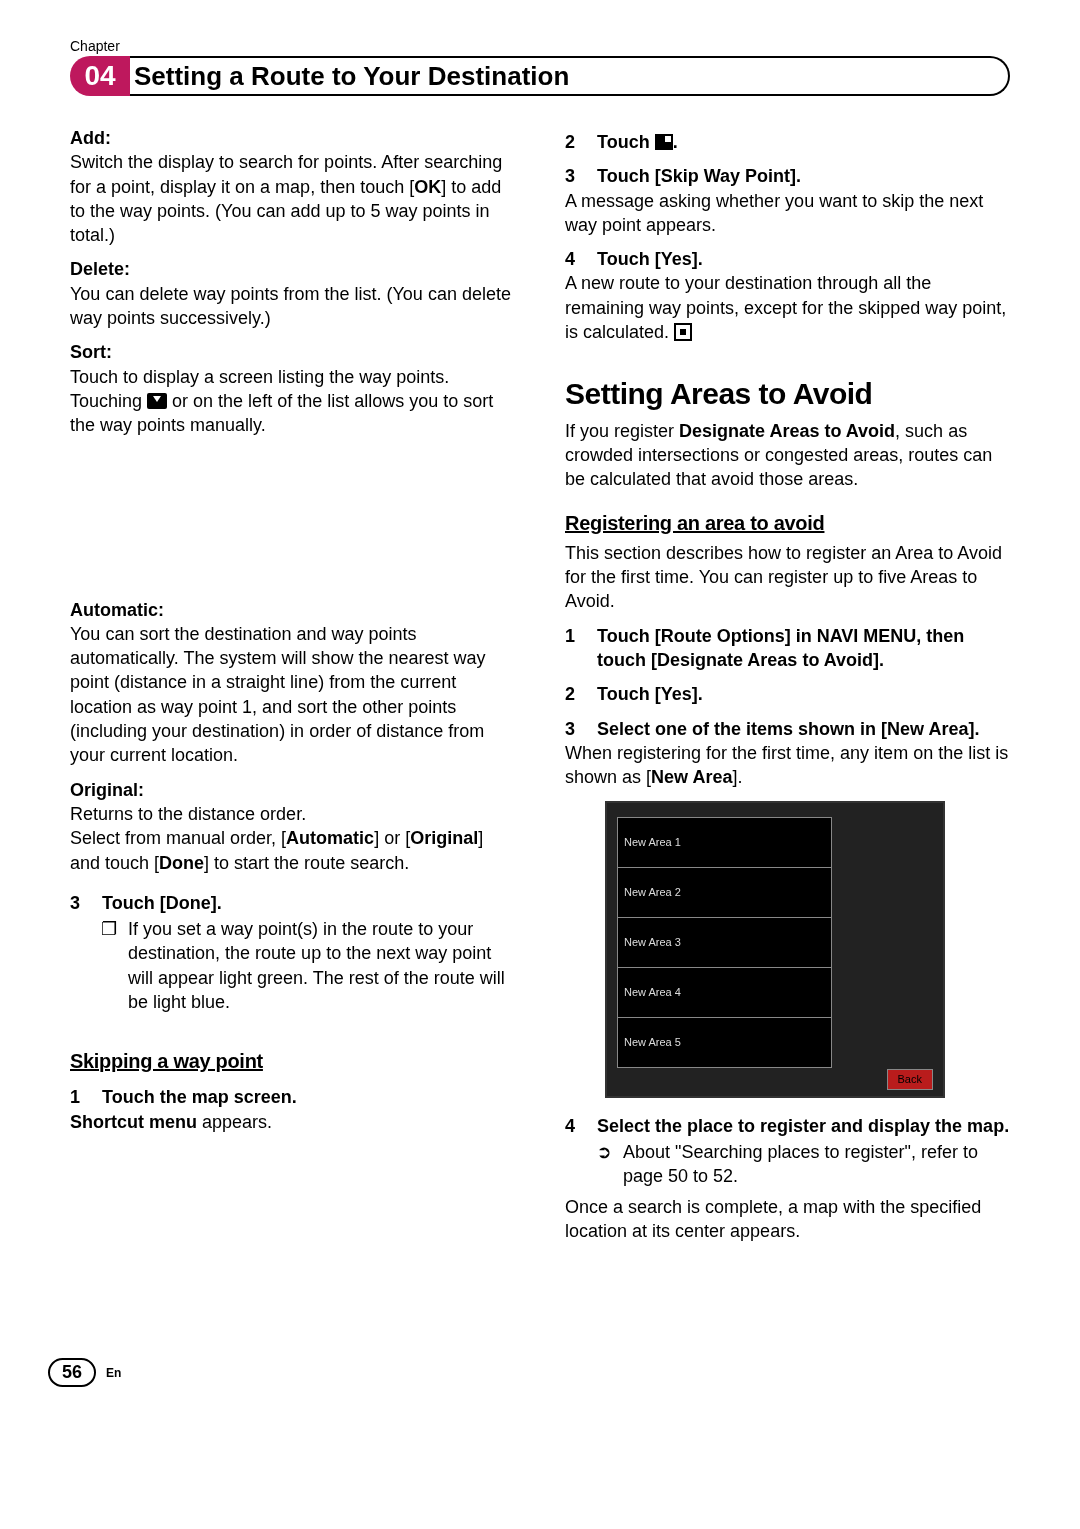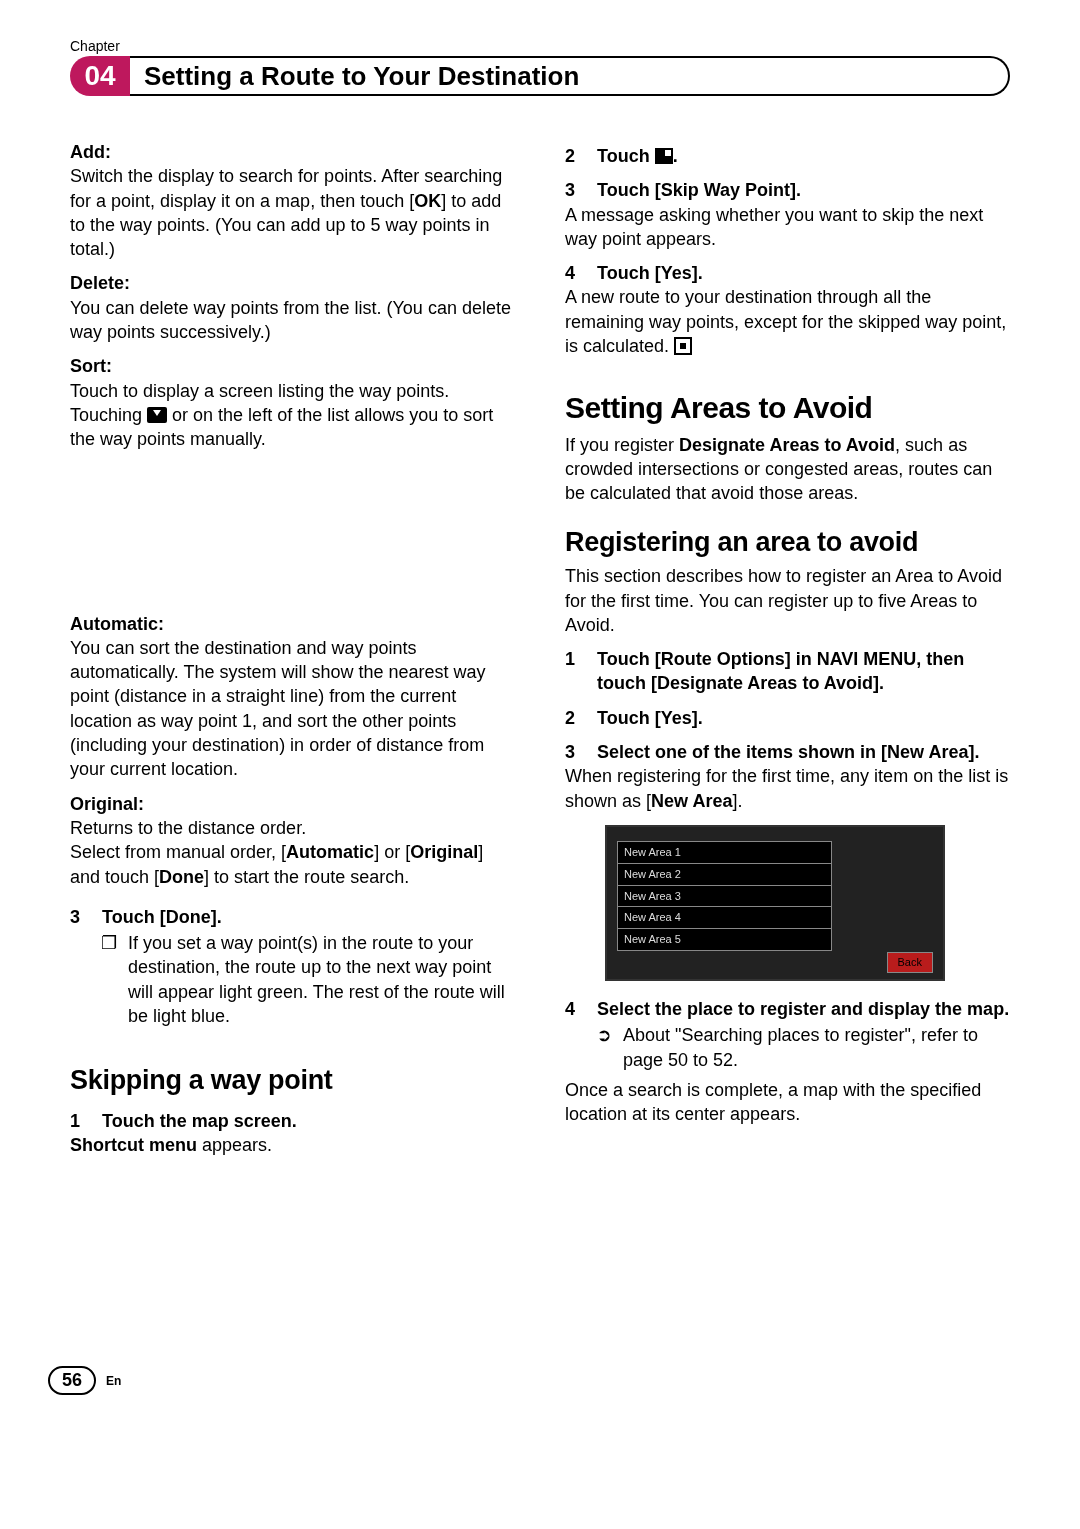--- a/index.html
+++ b/index.html
@@ -16,7 +16,7 @@
   .title-capsule {
     flex: 1; height: 40px; border: 2px solid #000; border-left: none;
     border-radius: 0 20px 20px 0; display: flex; align-items: center;
-    padding-left: 14px; font-size: 26px; font-weight: 700;
+    padding-left: 4px; font-size: 26px; font-weight: 700;
   }
   .columns { display: flex; gap: 50px; margin-top: 44px; }
   .col { flex: 1; font-size: 18px; line-height: 1.35; }

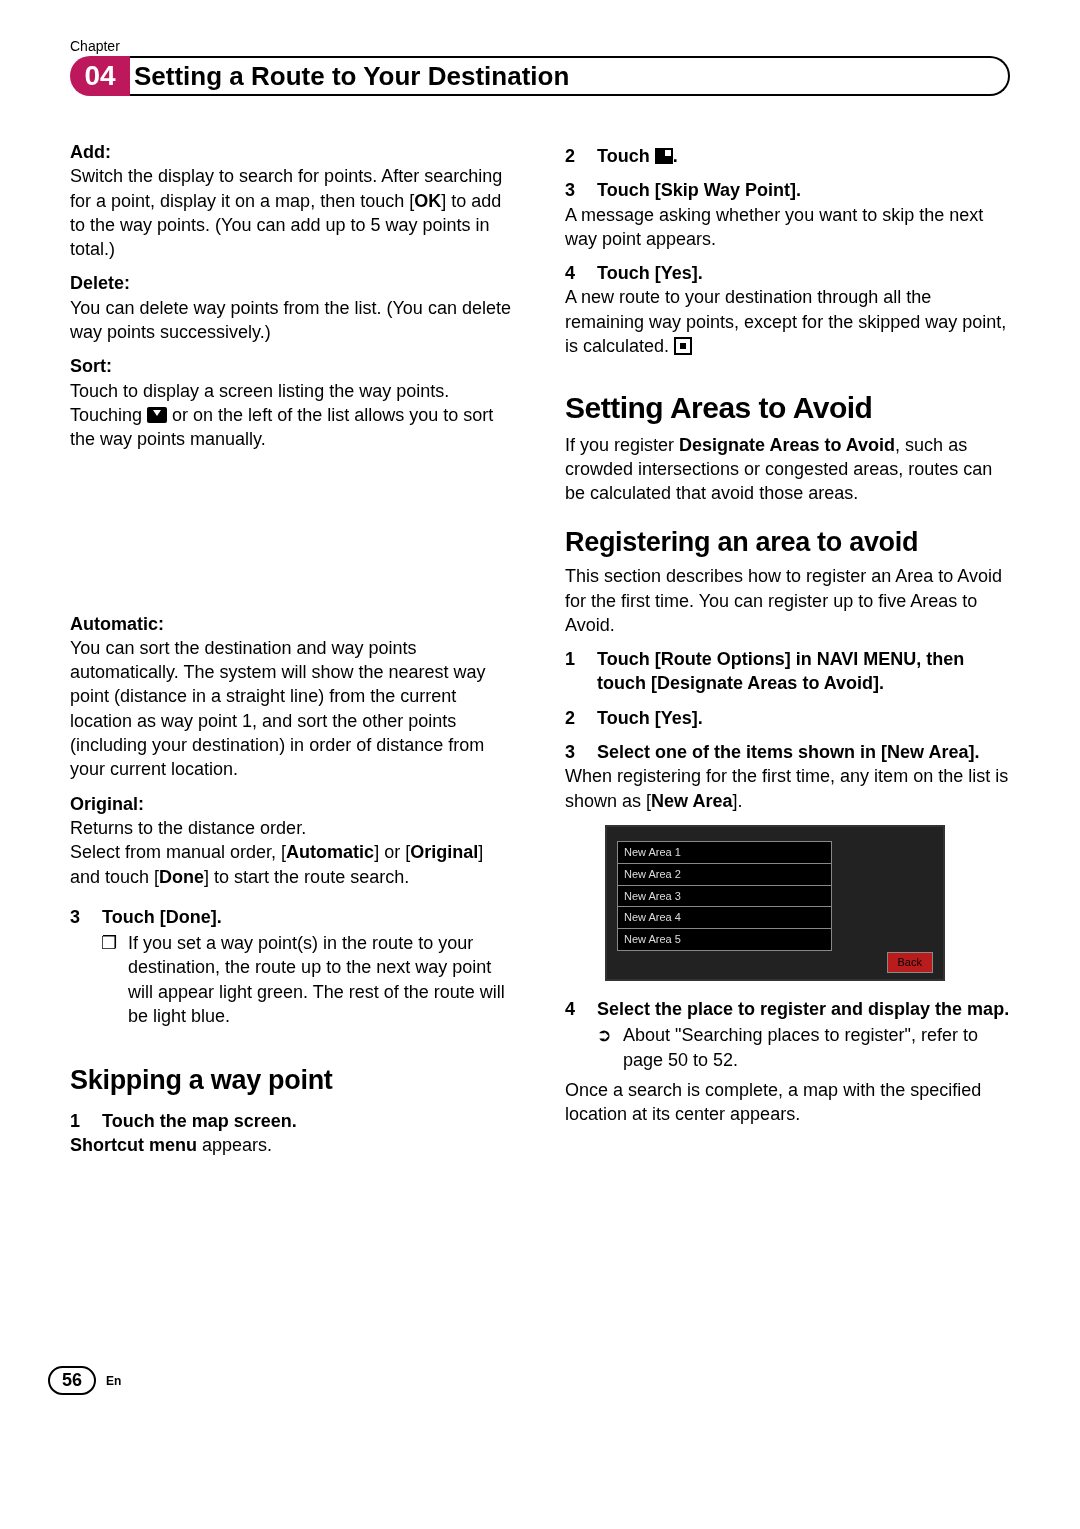--- a/index.html
+++ b/index.html
@@ -18,7 +18,7 @@
     border-radius: 0 20px 20px 0; display: flex; align-items: center;
     padding-left: 4px; font-size: 26px; font-weight: 700;
   }
-  .columns { display: flex; gap: 50px; margin-top: 44px; }
+  .columns { display: flex; gap: 50px; margin-top: 30px; }
   .col { flex: 1; font-size: 18px; line-height: 1.35; }
   .label-bold { font-weight: 700; }
   .para { margin-bottom: 10px; }

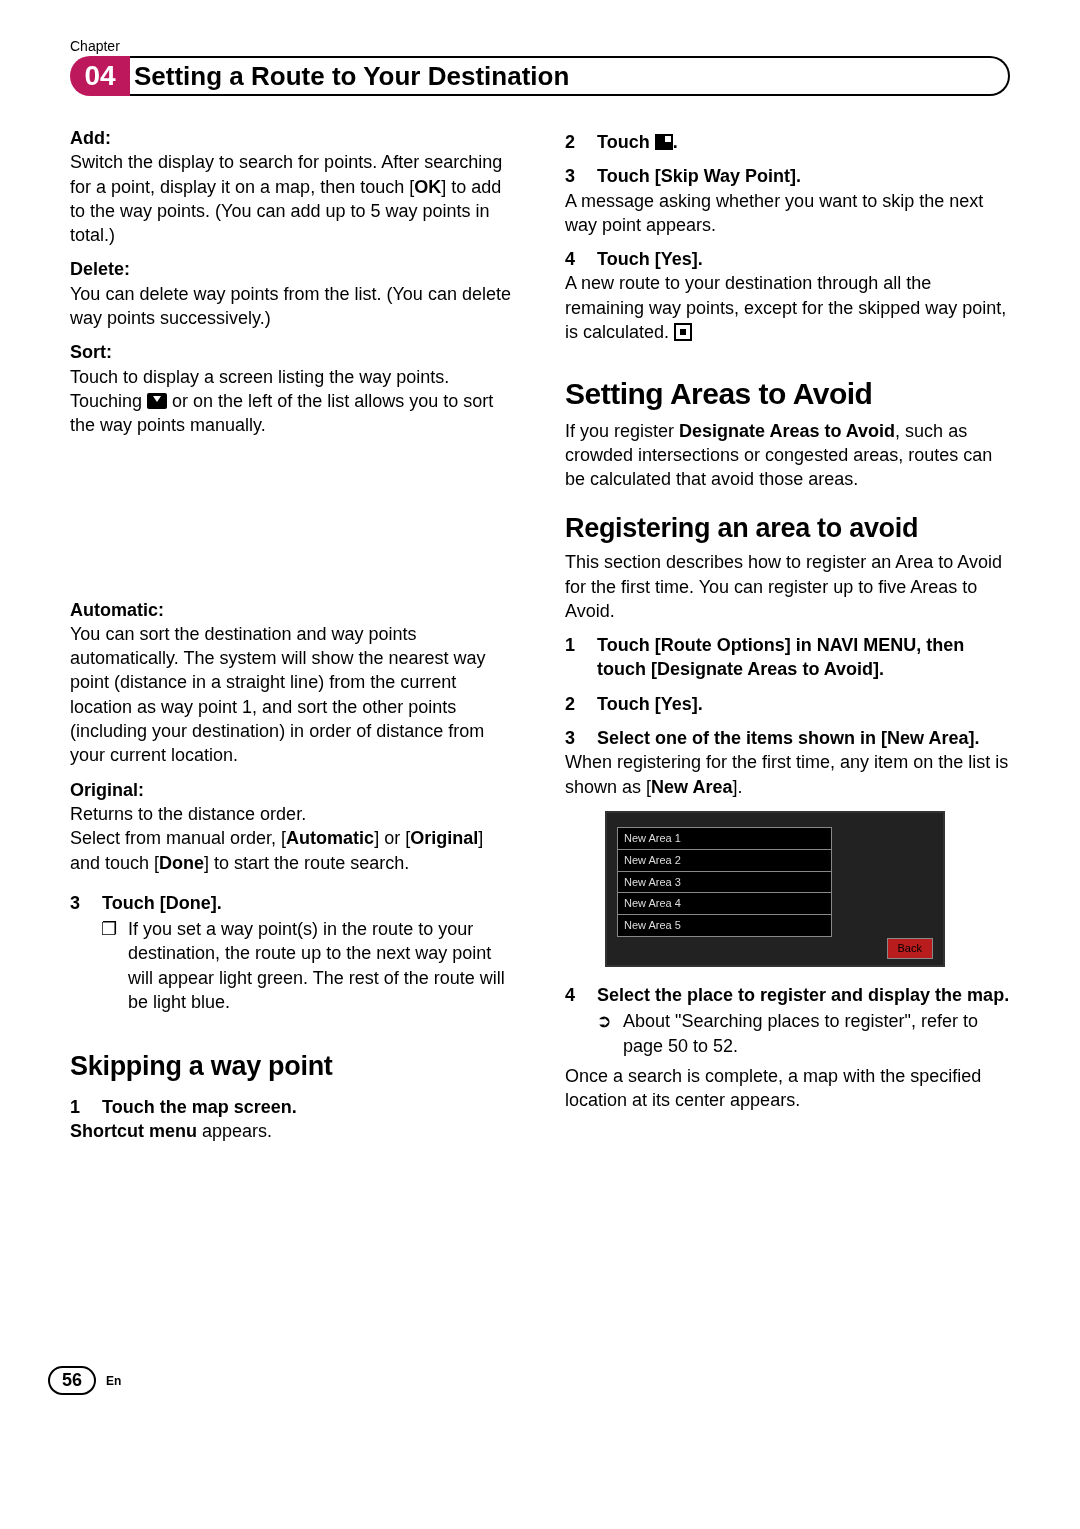--- a/index.html
+++ b/index.html
@@ -28,7 +28,7 @@
   .sub-bullet { display: flex; gap: 10px; padding-left: 30px; margin-top: 2px; font-weight: 400; }
   .sub-sym { width: 18px; flex-shrink: 0; text-align: center; }
   .h2 { font-size: 30px; font-weight: 800; margin-top: 30px; margin-bottom: 4px; letter-spacing: -0.5px; }
-  .h3 { font-size: 27px; font-weight: 800; margin-top: 18px; margin-bottom: 4px; letter-spacing: -0.3px; }
+  .h3 { font-size: 20px; font-weight: 800; margin-top: 18px; margin-bottom: 4px; letter-spacing: -0.3px; text-decoration: underline; }
   .inline-icon {
     display: inline-block; width: 20px; height: 16px; background: #000;
     vertical-align: -2px; border-radius: 2px; position: relative;

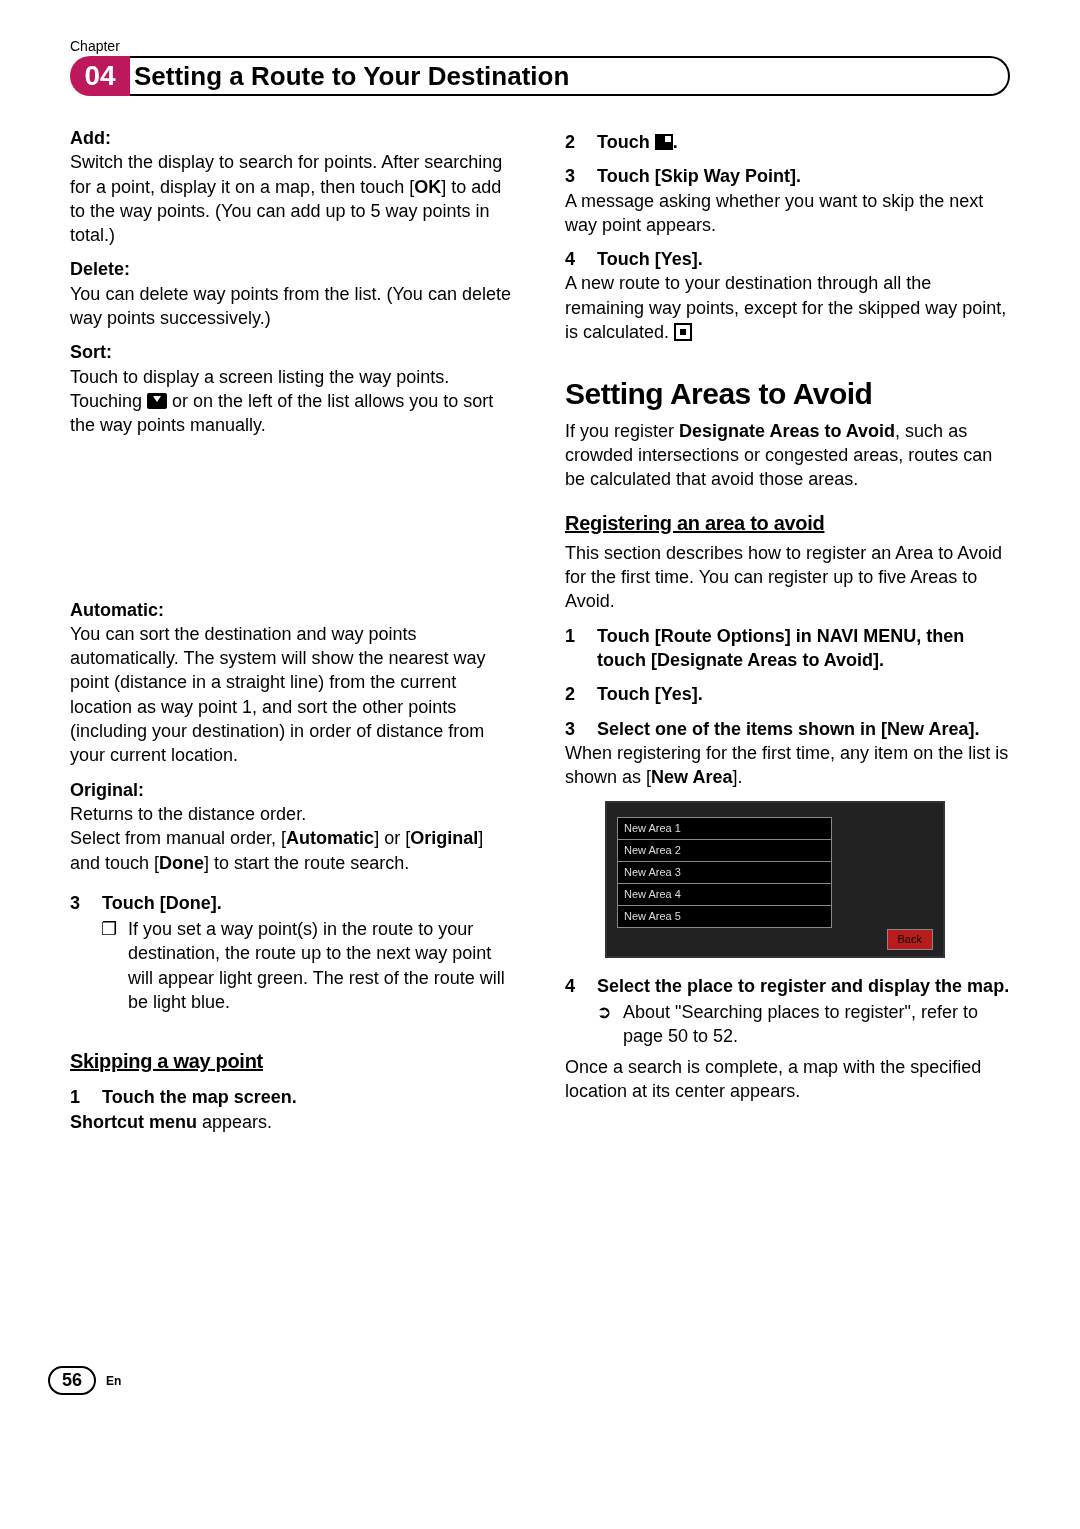--- a/index.html
+++ b/index.html
@@ -51,7 +51,7 @@
   .screenshot table { width: 68%; border-collapse: collapse; }
   .screenshot td {
     border: 1px solid #888; background: #000; color: #ddd;
-    font-size: 11px; padding: 3px 6px; font-family: Arial, sans-serif;
+    font-size: 11px; padding: 17px 6px; font-family: Arial, sans-serif;
   }
   .screenshot .back-btn {
     position:absolute; right:10px; bottom:6px; background:#b91c1c; color:#000;

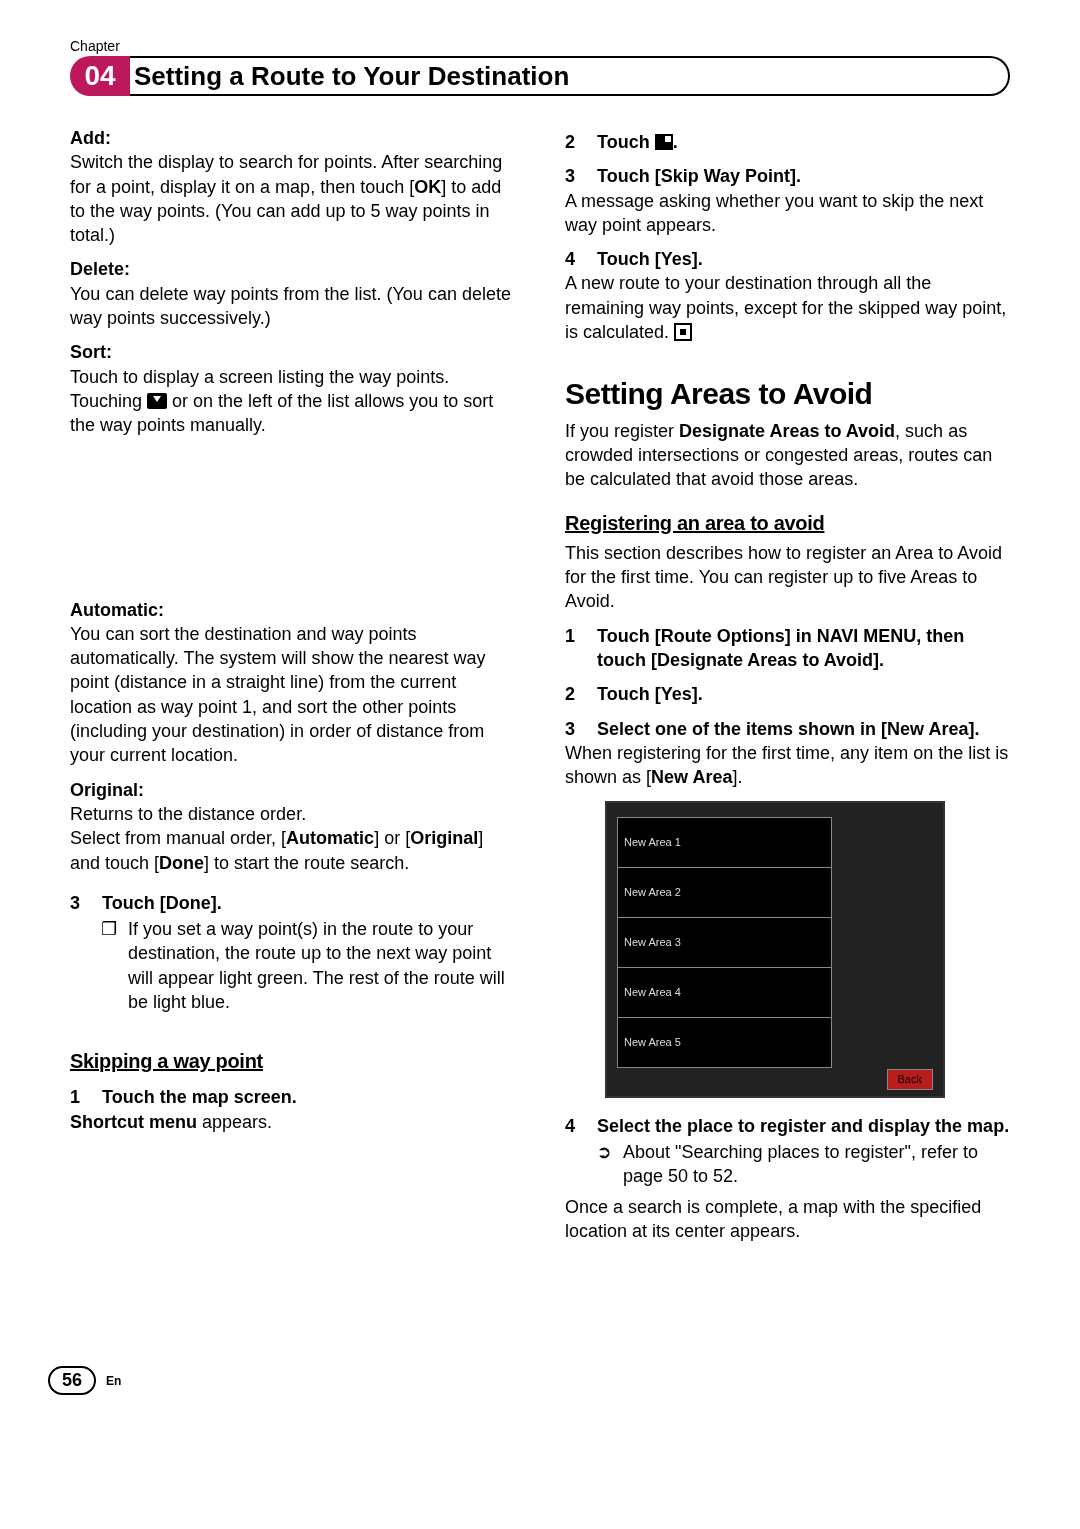--- a/index.html
+++ b/index.html
@@ -57,7 +57,7 @@
     position:absolute; right:10px; bottom:6px; background:#b91c1c; color:#000;
     border:1px solid #888; font-size:11px; padding:2px 10px;
   }
-  .footer { position:absolute; left:48px; bottom:40px; display:flex; align-items:center; gap:10px; }
+  .footer { position:absolute; left:48px; bottom:48px; display:flex; align-items:center; gap:10px; }
   .page-num {
     border:2px solid #000; border-radius:16px; padding:2px 12px; font-weight:700; font-size:18px;
   }

